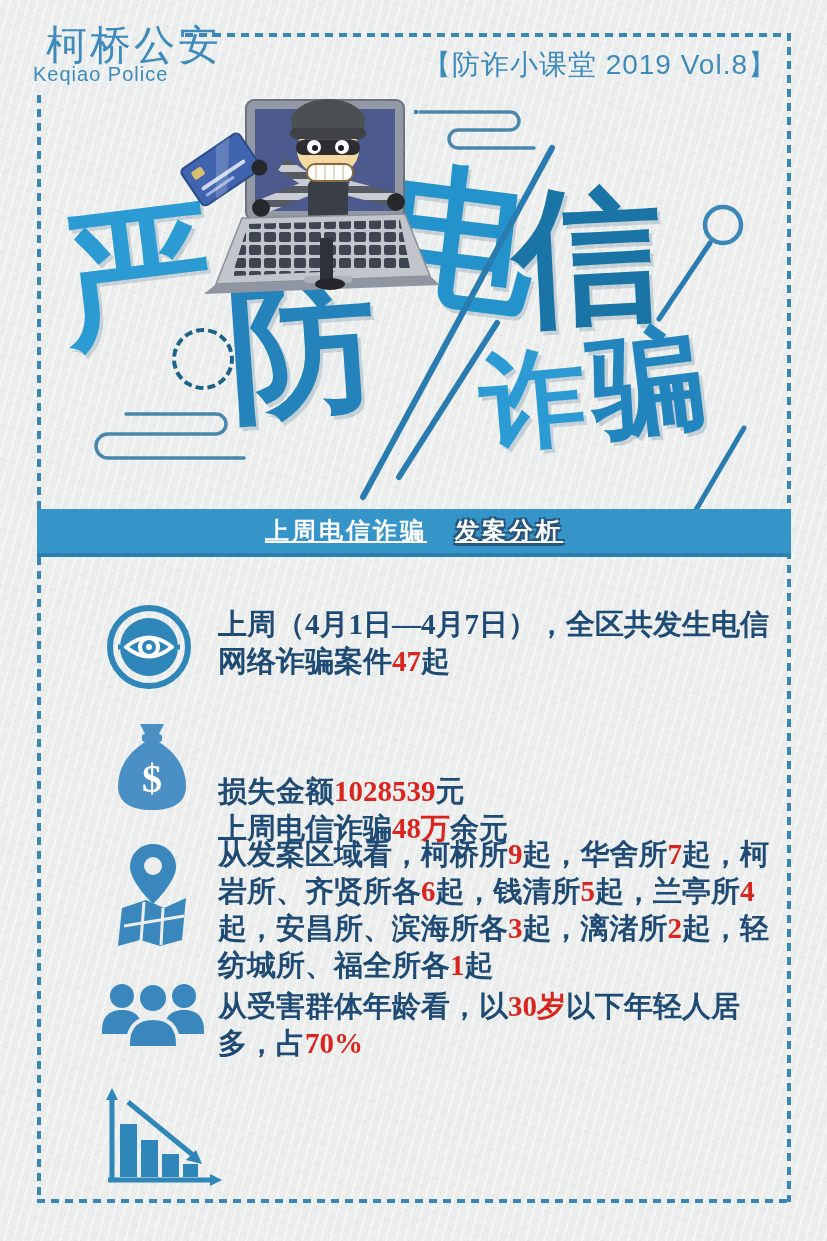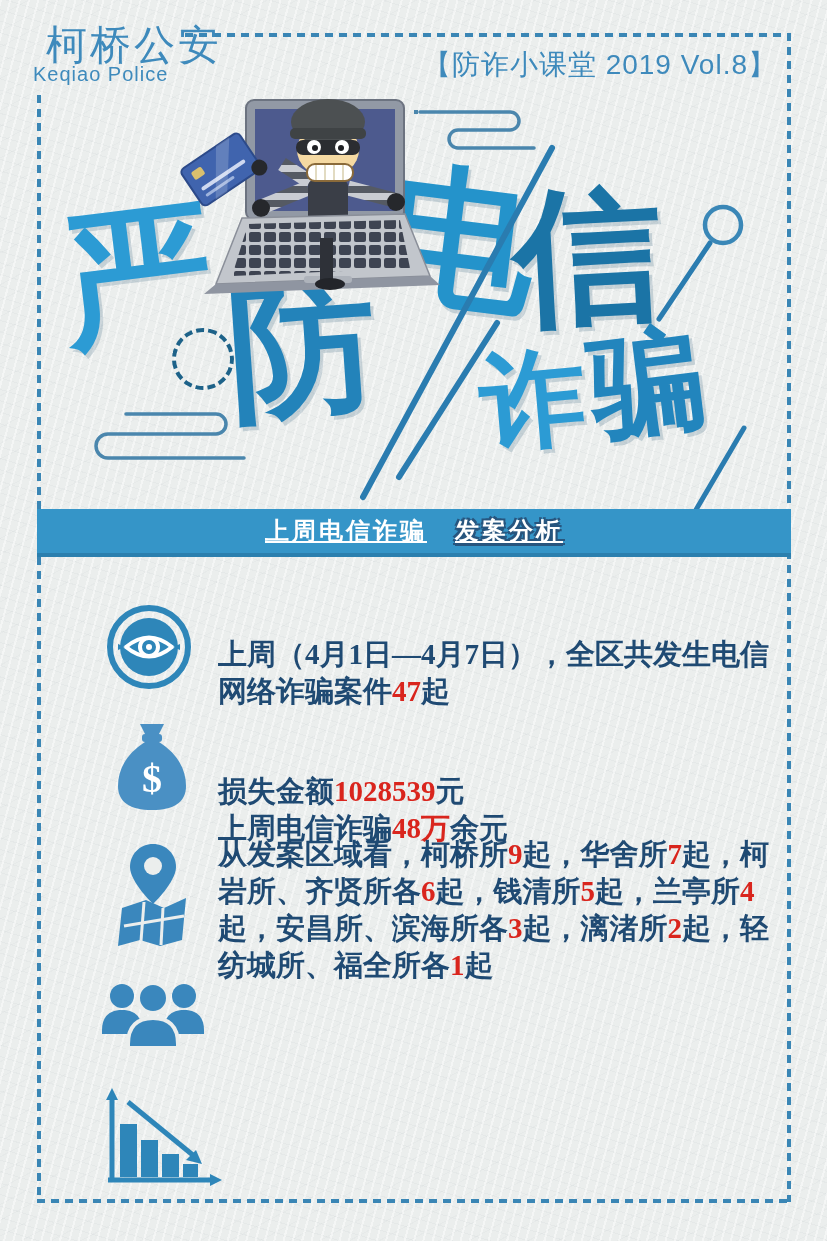--- a/index.html
+++ b/index.html
@@ -150,7 +150,7 @@
     <polygon points="12,40 19,43 12,46" fill="#2e86b9"></polygon>
     <polygon points="74,40 67,43 74,46" fill="#2e86b9"></polygon>
   </svg>
-  <p class="row-text" style="top:636px;"><span>上周（4月1日—4月7日），全区共发生电信网络诈骗案件</span><span class="red">47</span><span>起</span></p>
+  <p class="row-text" style="top:606px;"><span>上周（4月1日—4月7日），全区共发生电信网络诈骗案件</span><span class="red">47</span><span>起</span></p>
 
   <svg class="row-icon" style="left:112px;top:722px;" width="80" height="90" viewBox="0 0 80 90">
     <polygon points="28,2 52,2 46,14 34,14" fill="#4a90c4"></polygon>

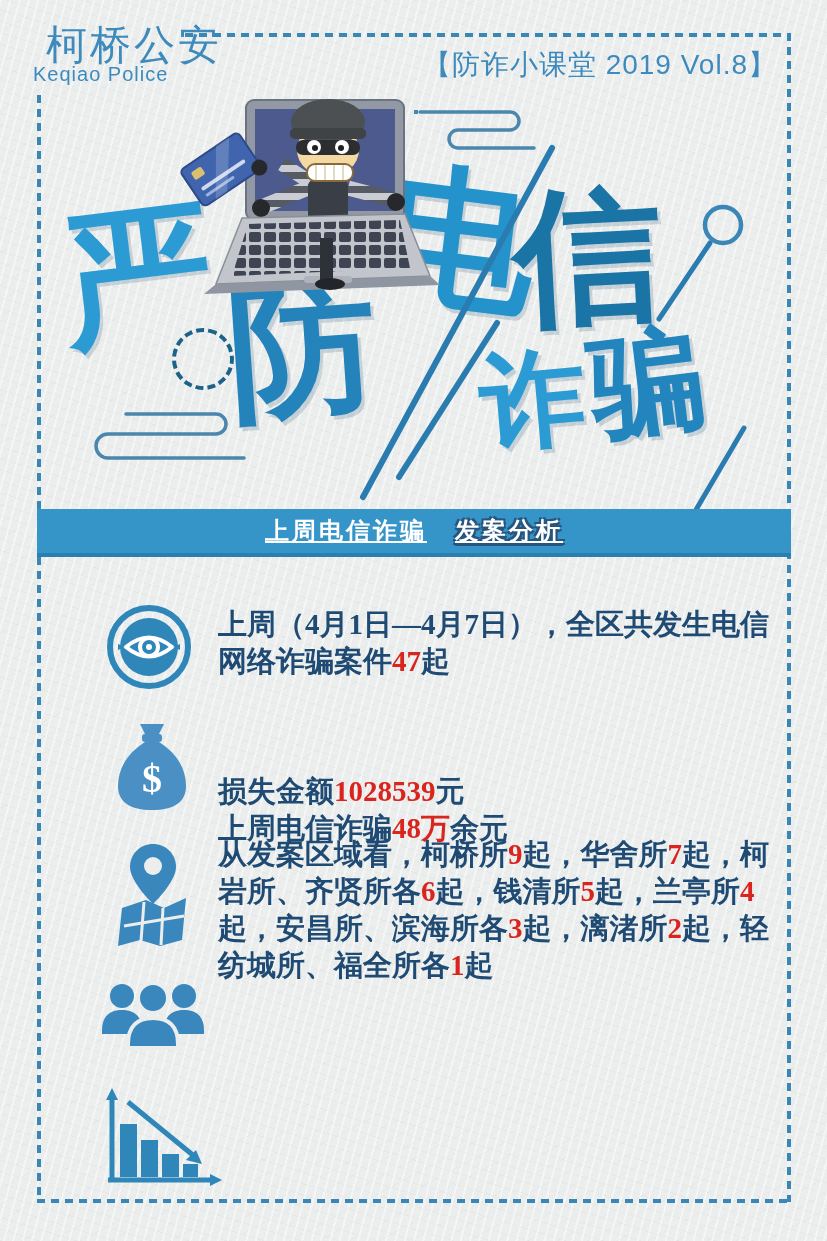--- a/index.html
+++ b/index.html
@@ -178,6 +178,7 @@
     <circle cx="53" cy="20" r="15" fill="#3a87bd" stroke="#ebeeed" stroke-width="4"></circle>
     <path d="M 28,66 C 28,48 38,40 53,40 C 68,40 78,48 78,66 L 78,70 L 28,70 Z" fill="#3a87bd" stroke="#ebeeed" stroke-width="4"></path>
   </svg>
+  <p class="row-text" style="top:988px;"><span>从受害群体年龄看，以</span><span class="red">30岁</span><span>以下年轻人居多，占</span><span class="red">70%</span></p>
 
   <svg class="row-icon" style="left:98px;top:1086px;" width="130" height="112" viewBox="0 0 130 112">
     <line x1="14" y1="10" x2="14" y2="96" stroke="#2e86b9" stroke-width="5"></line>

